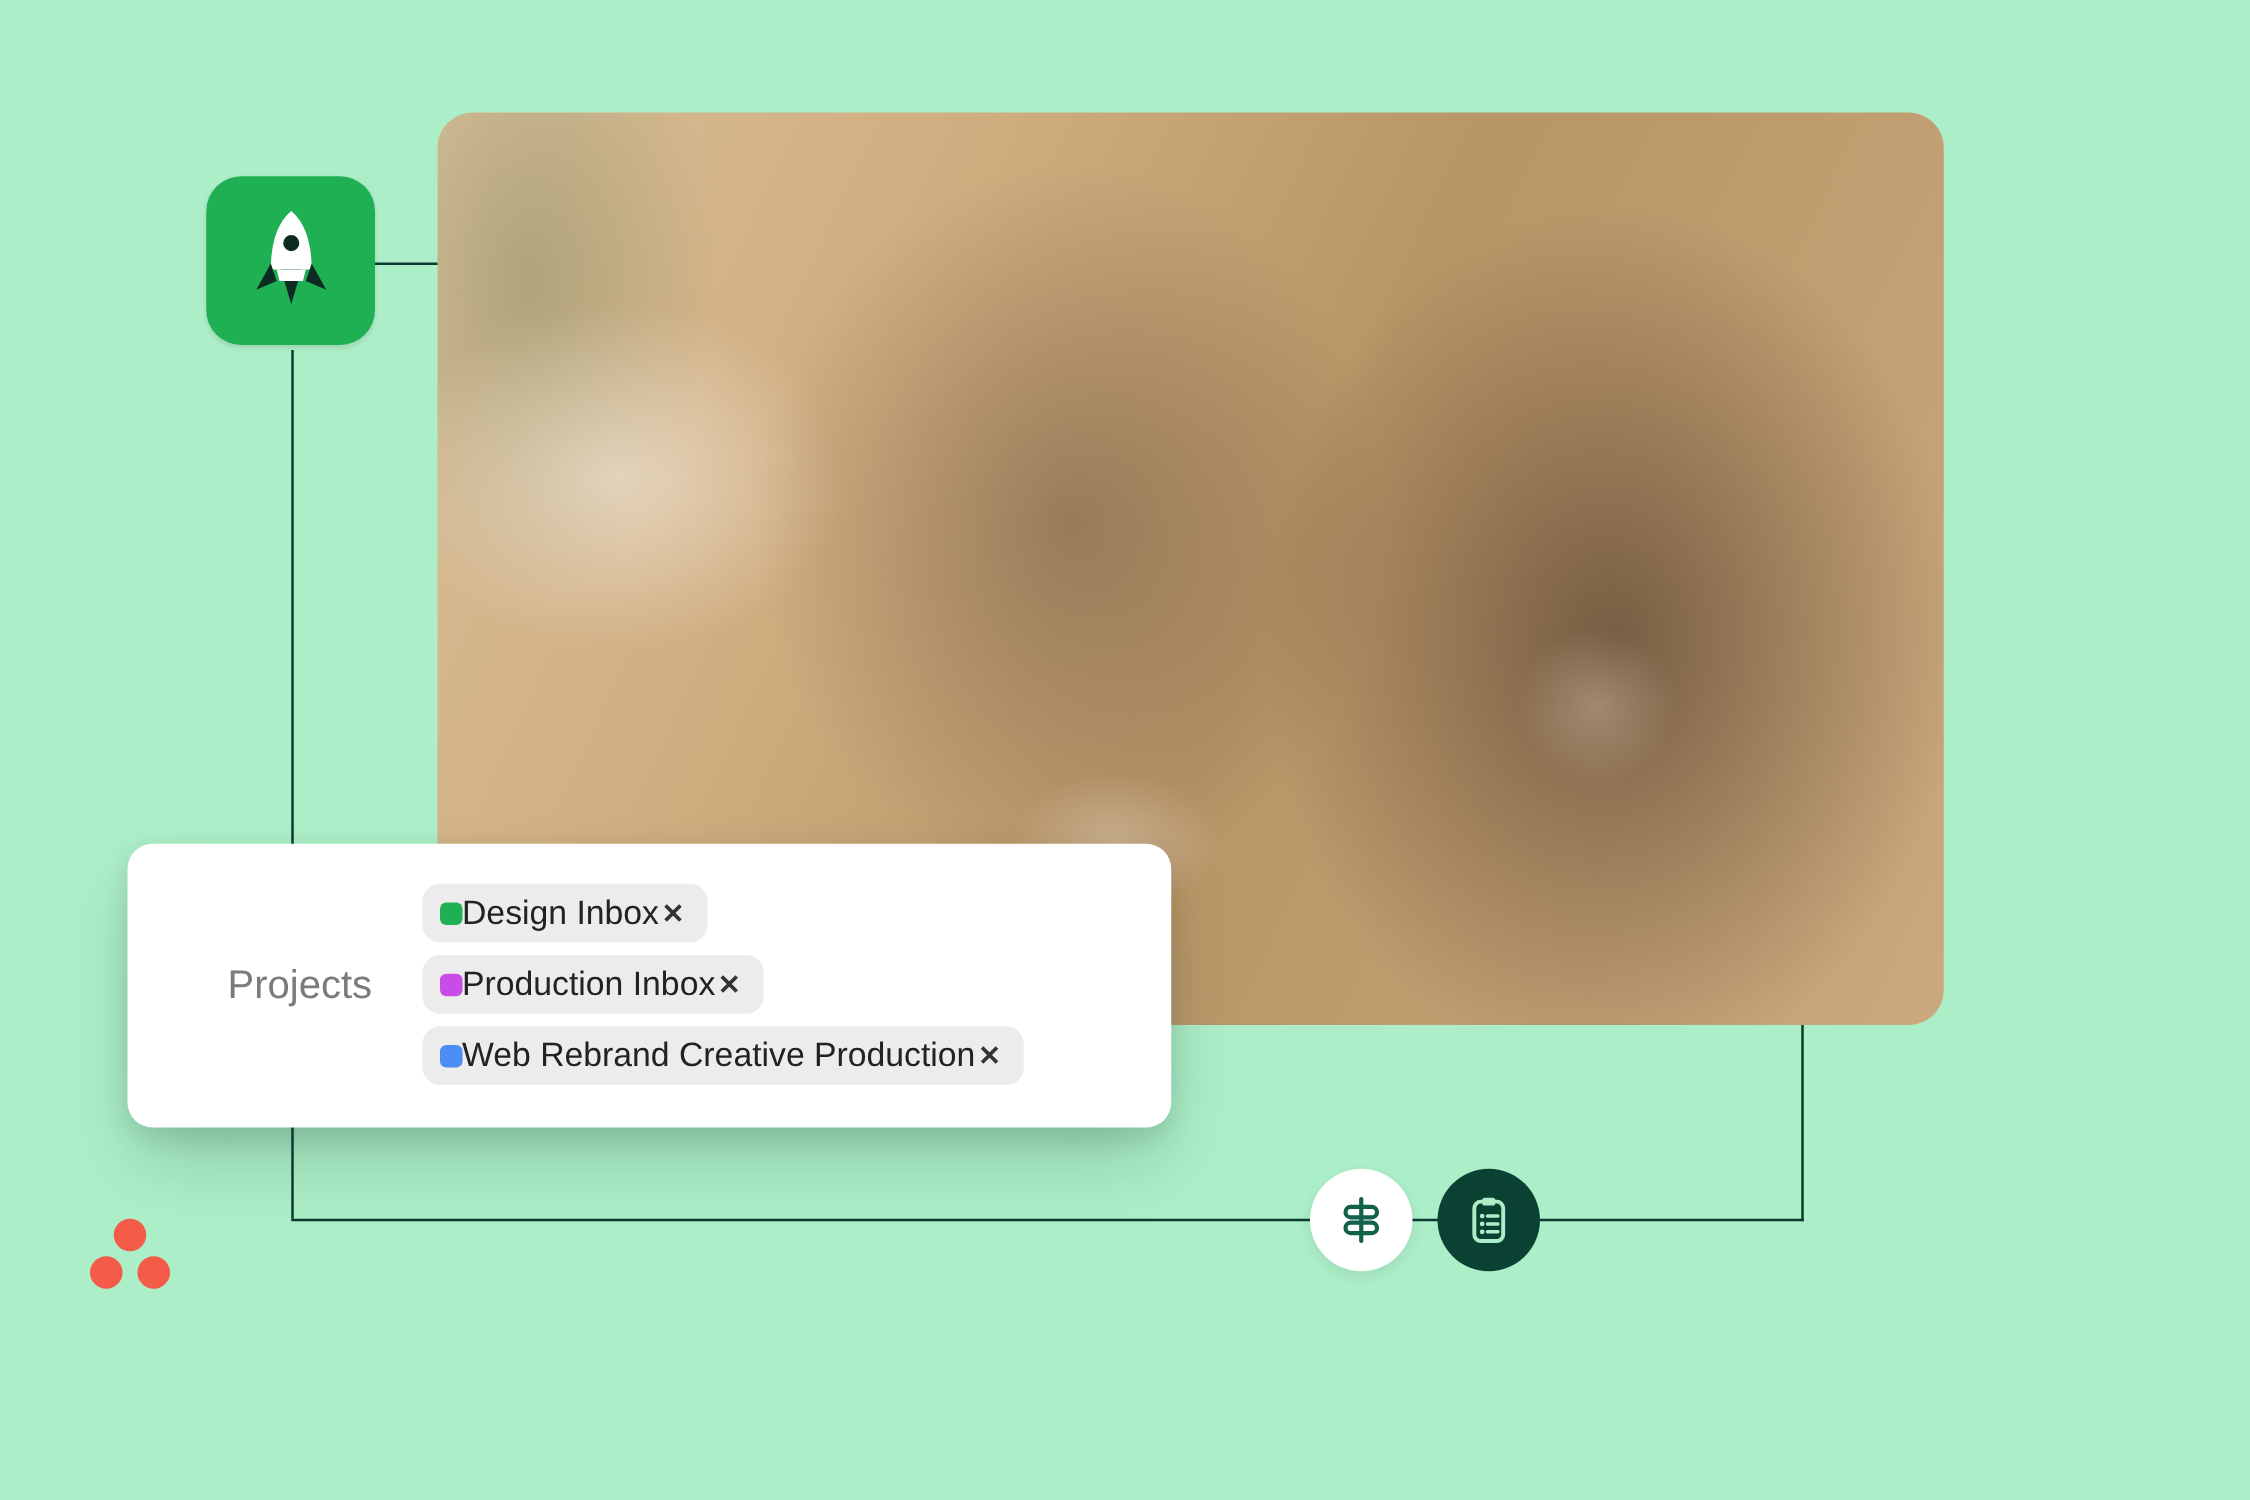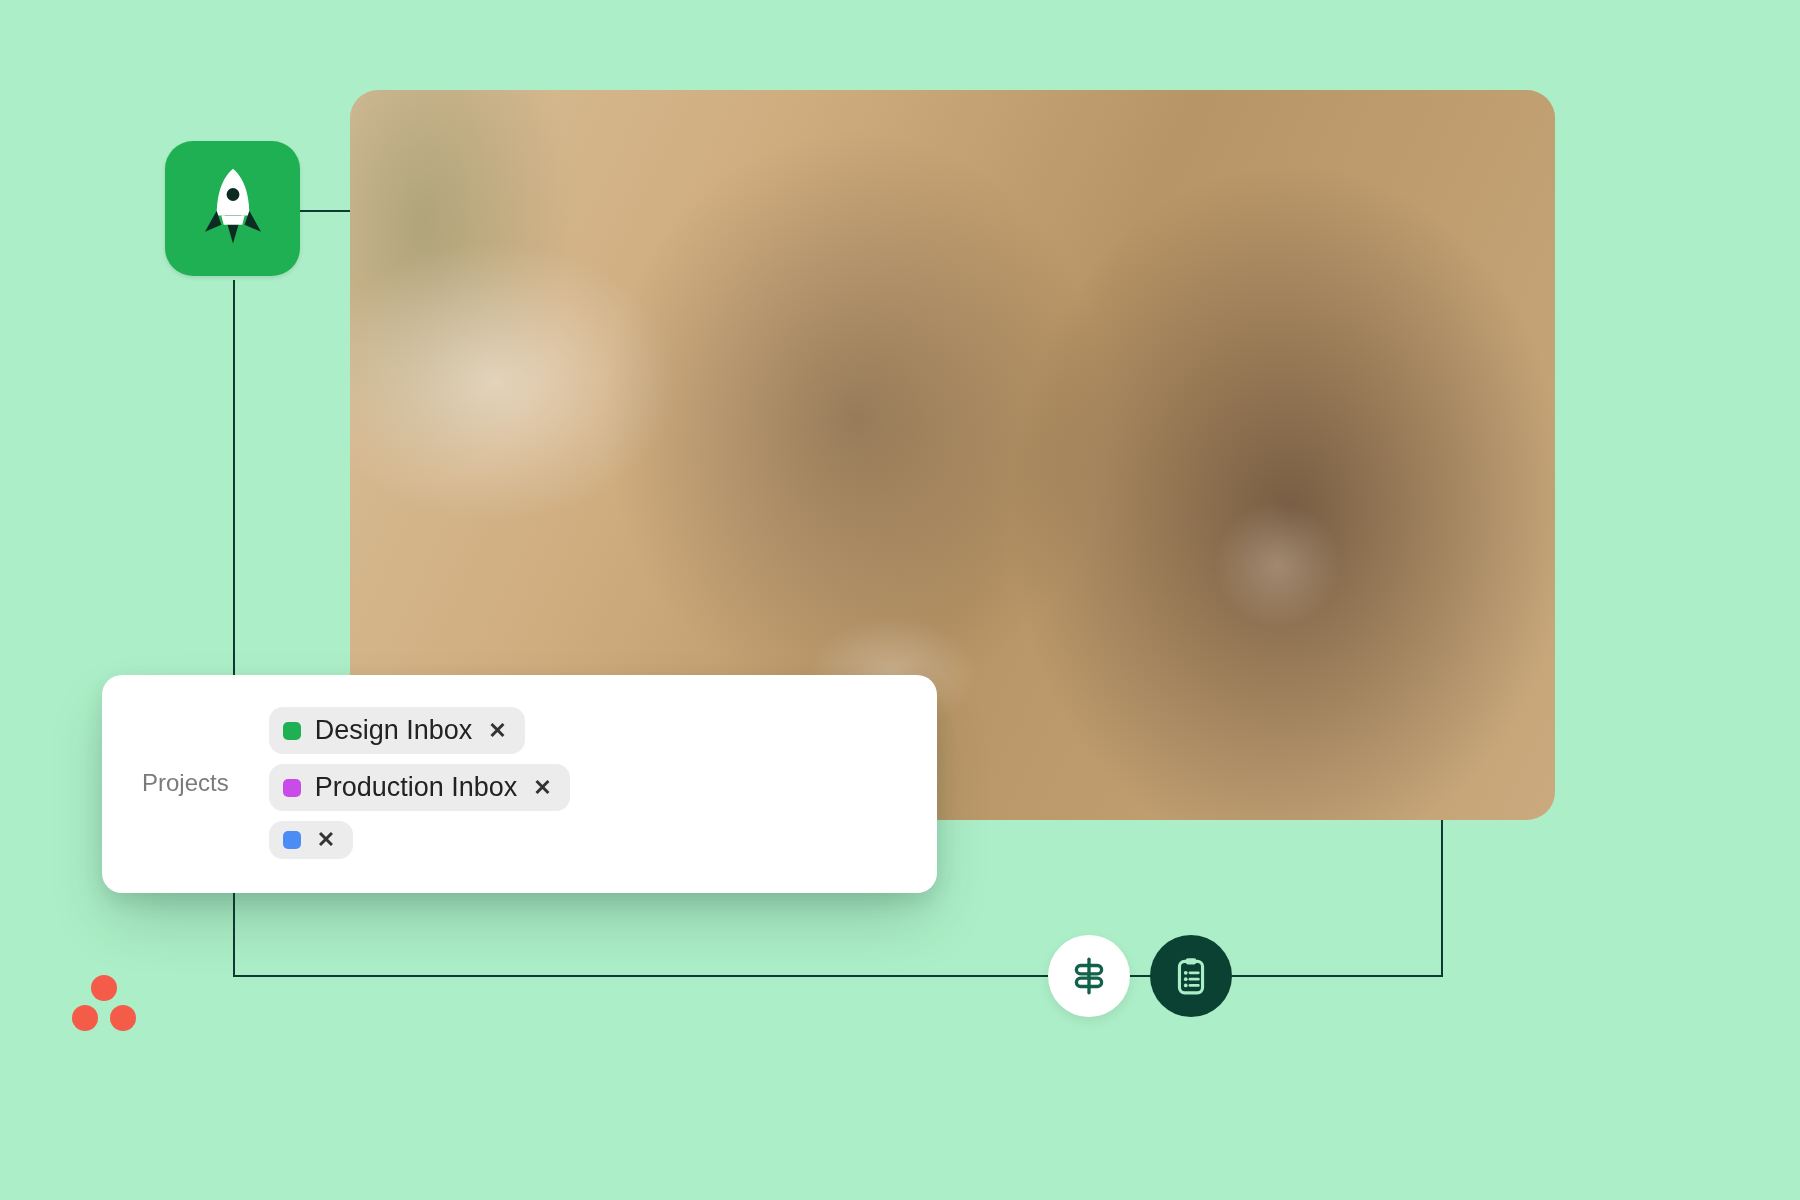--- a/index.html
+++ b/index.html
@@ -75,7 +75,6 @@
     background:#ececec;
     border-radius:14px;
     padding:8px 16px 8px 14px;
-    gap:14px;
     font-size:27px; color:#222; font-weight:400;
   }
   .chip .dot { width:18px; height:18px; border-radius:5px; flex:0 0 auto; }

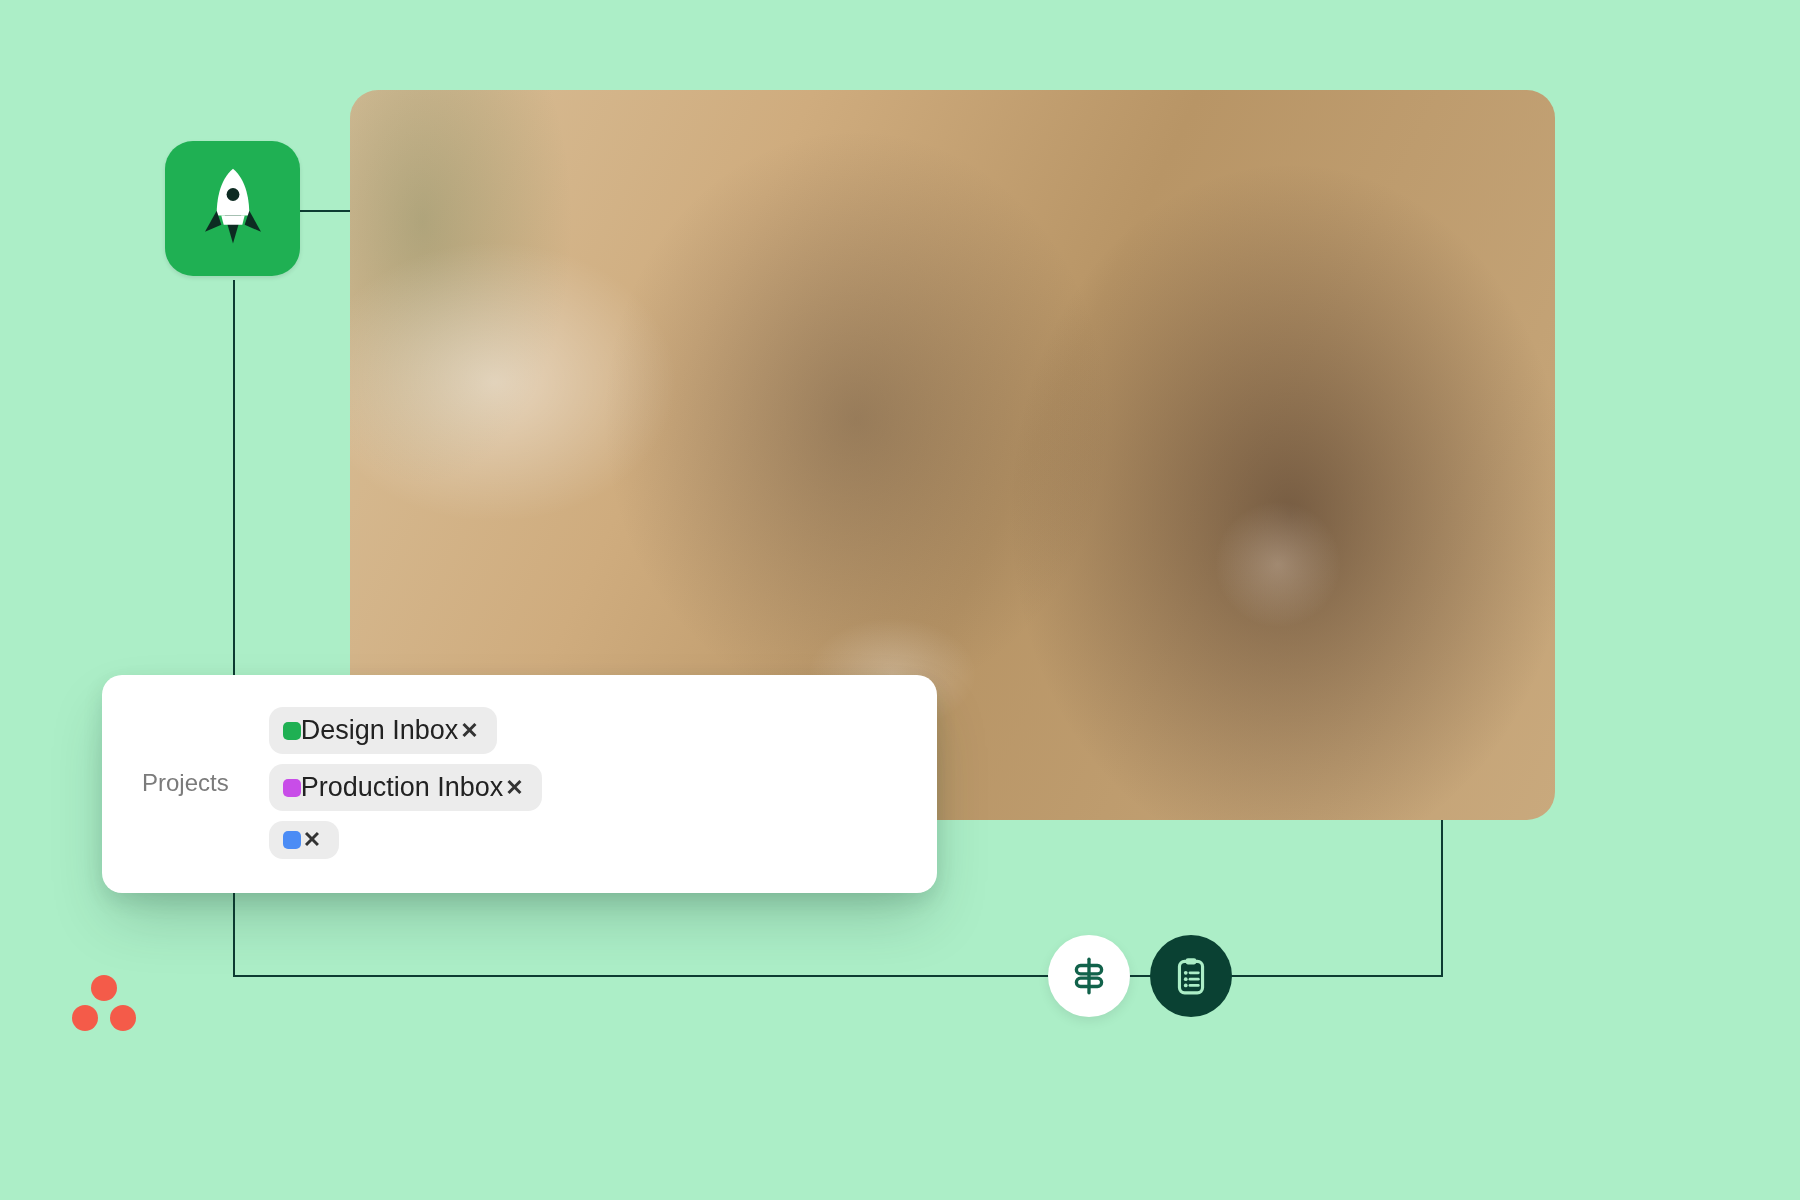--- a/index.html
+++ b/index.html
@@ -66,8 +66,9 @@
     display:flex; align-items:center; gap:40px;
   }
   .projects-label {
-    font-size:24px; color:#7b7b7b; font-weight:400;
+    font-size:32px; color:#7b7b7b; font-weight:400;
     flex:0 0 auto;
+    margin-left:40px;
   }
   .chips { display:flex; flex-direction:column; gap:10px; align-items:flex-start; }
   .chip {

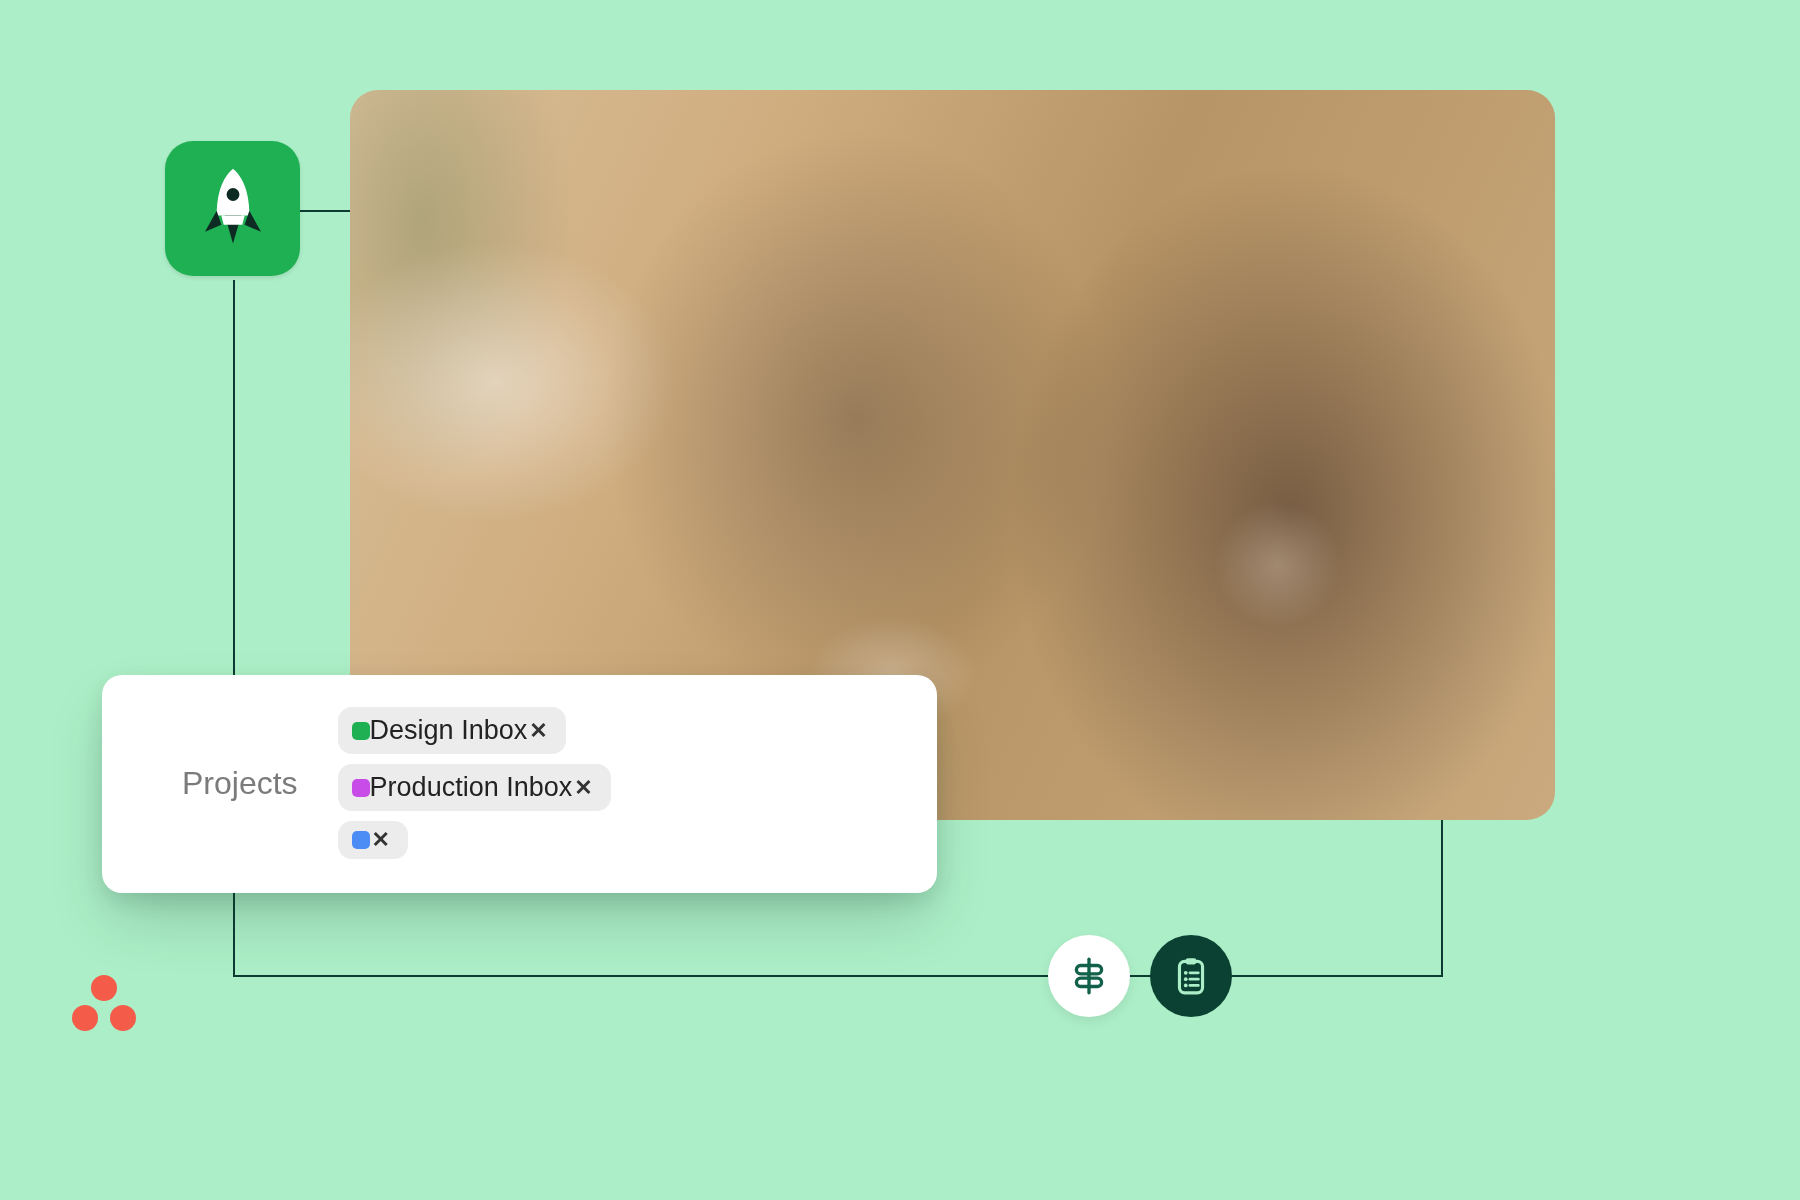--- a/index.html
+++ b/index.html
@@ -145,6 +145,7 @@
 
       <div class="chip">
         <span class="dot" style="background:#4b8cf5"></span>
+        <span>Web Rebrand Creative Production</span>
         <span class="x">✕</span>
       </div>
 

